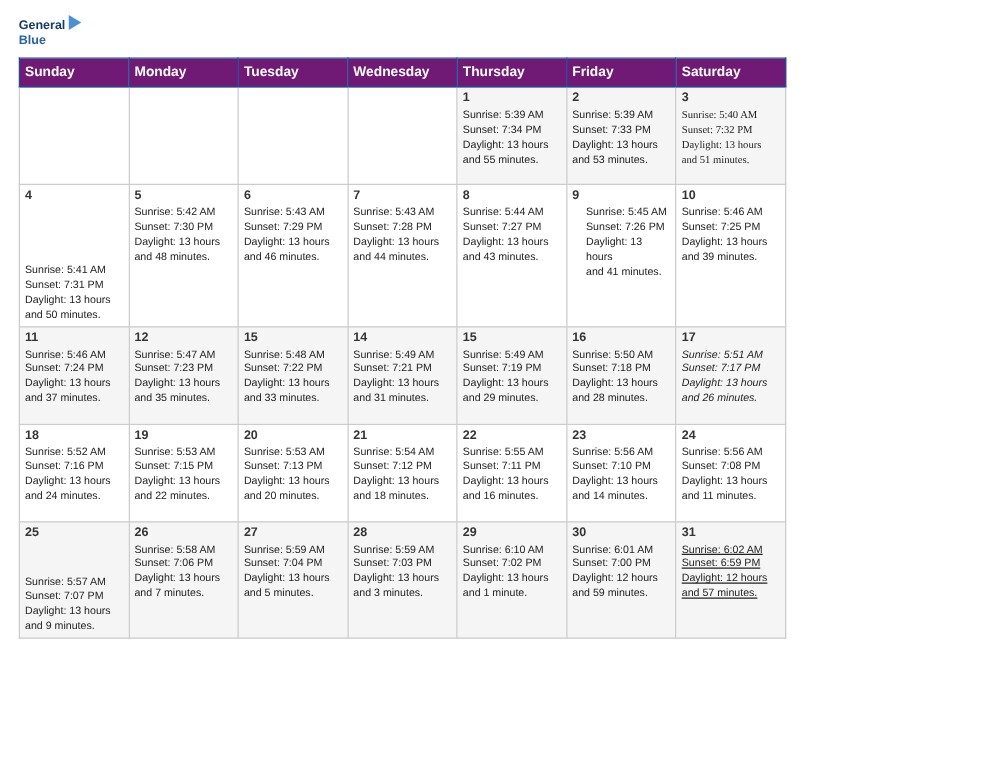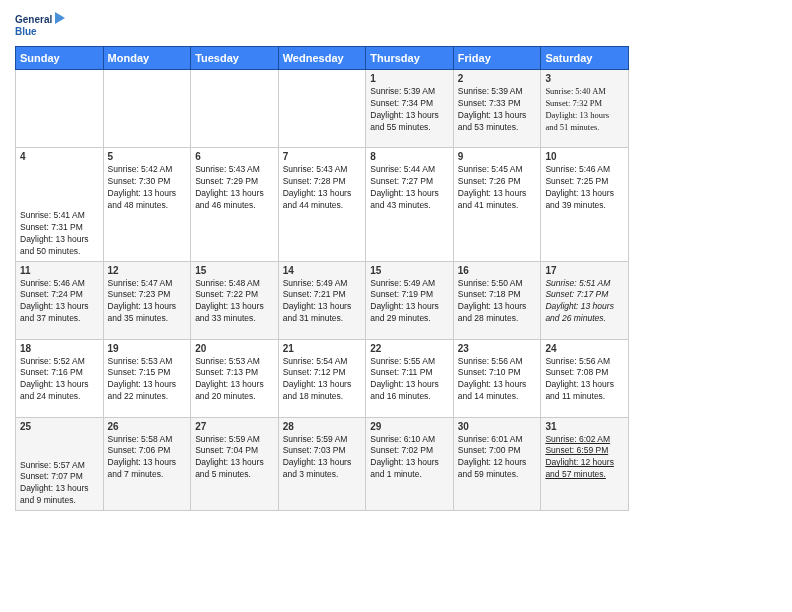--- a/index.html
+++ b/index.html
@@ -45,7 +45,7 @@
       table-layout: fixed;
     }
     thead tr th {
-      background: #3b82f6;
+      background: #701a75;
       color: #fff;
       font-size: 11px;
       font-weight: bold;

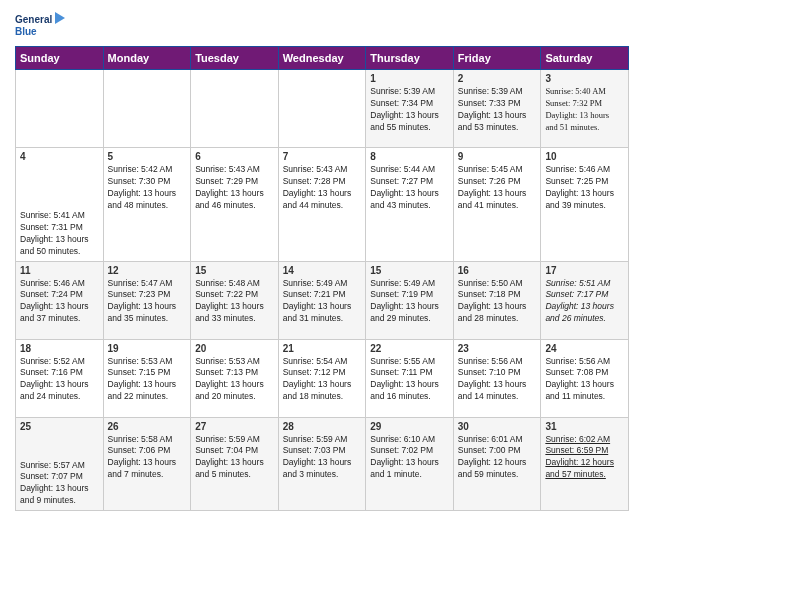--- a/index.html
+++ b/index.html
@@ -176,7 +176,7 @@
           </td>
           <td>
             <span class="day-num">9</span>
-            <div class="cell-info" style="white-space: pre-line;">Sunrise: 5:45 AM
+            <div class="cell-info" style="white-space: pre-line; margin-left: 11px;">Sunrise: 5:45 AM
 Sunset: 7:26 PM
 Daylight: 13 hours
 and 41 minutes.</div>

